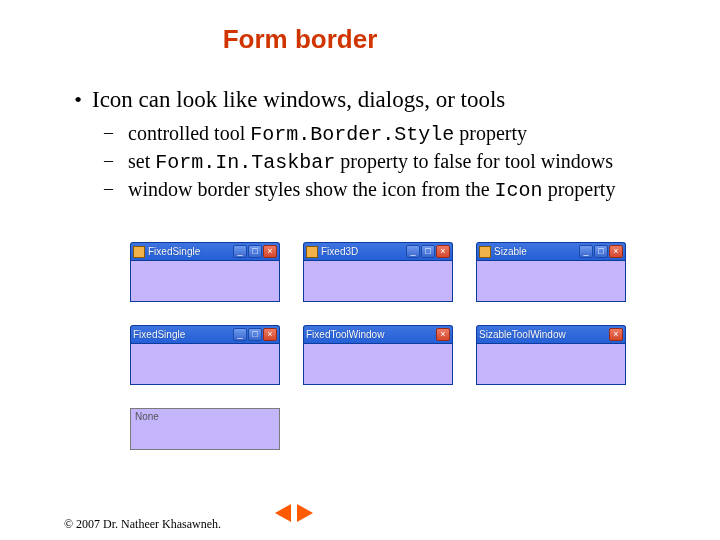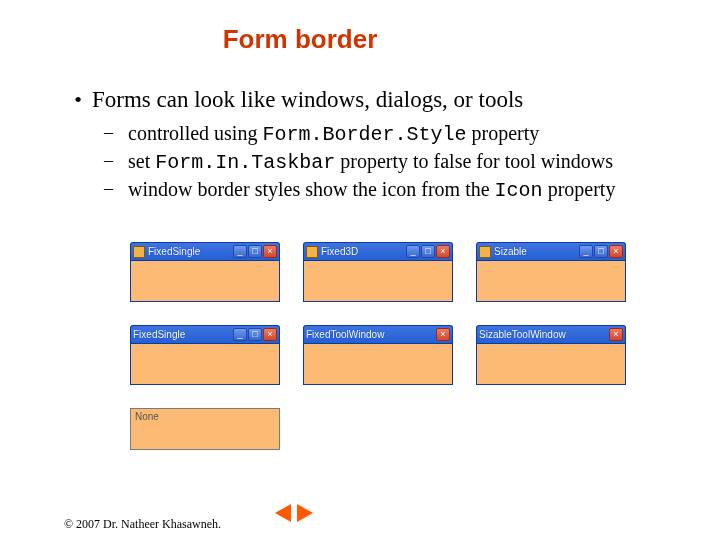--- a/index.html
+++ b/index.html
@@ -189,7 +189,7 @@
   <div class="body">
     <div class="lvl1">
       <span class="bullet">•</span>
-      <span class="text">Forms can look like windows, dialogs, or tools</span>
+      <span class="text">Icon can look like windows, dialogs, or tools</span>
     </div>
 
     <div class="lvl2">

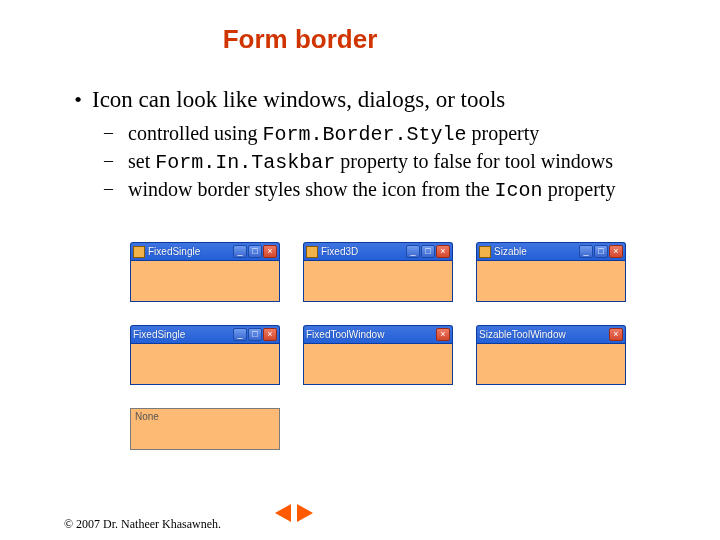--- a/index.html
+++ b/index.html
@@ -195,7 +195,7 @@
     <div class="lvl2">
       <span class="bullet">–</span>
       <span class="text">
-        <span>controlled using </span><span class="code">Form.Border.Style</span><span> property</span>
+        <span>controlled tool </span><span class="code">Form.Border.Style</span><span> property</span>
       </span>
     </div>
     <div class="lvl2">

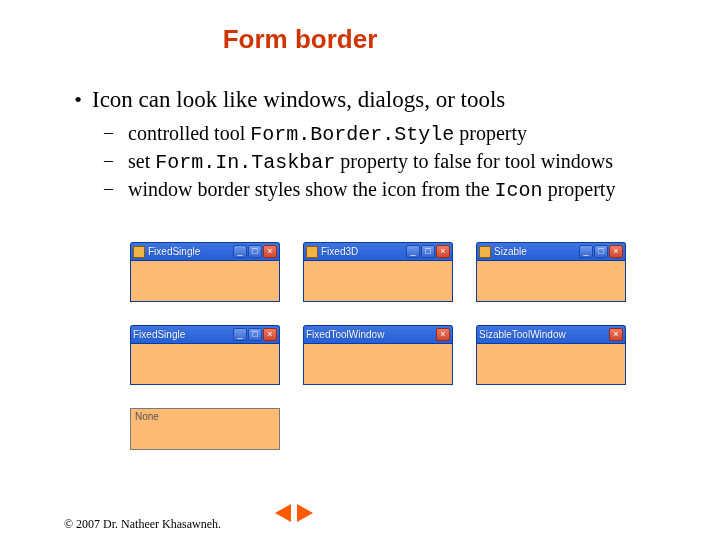--- a/index.html
+++ b/index.html
@@ -132,7 +132,7 @@
   }
   .client {
     height: 42px;
-    background: #fdba74;
+    background: #c4b5fd;
     border: 1px solid #0b3b9c;
     box-sizing: border-box;
   }

